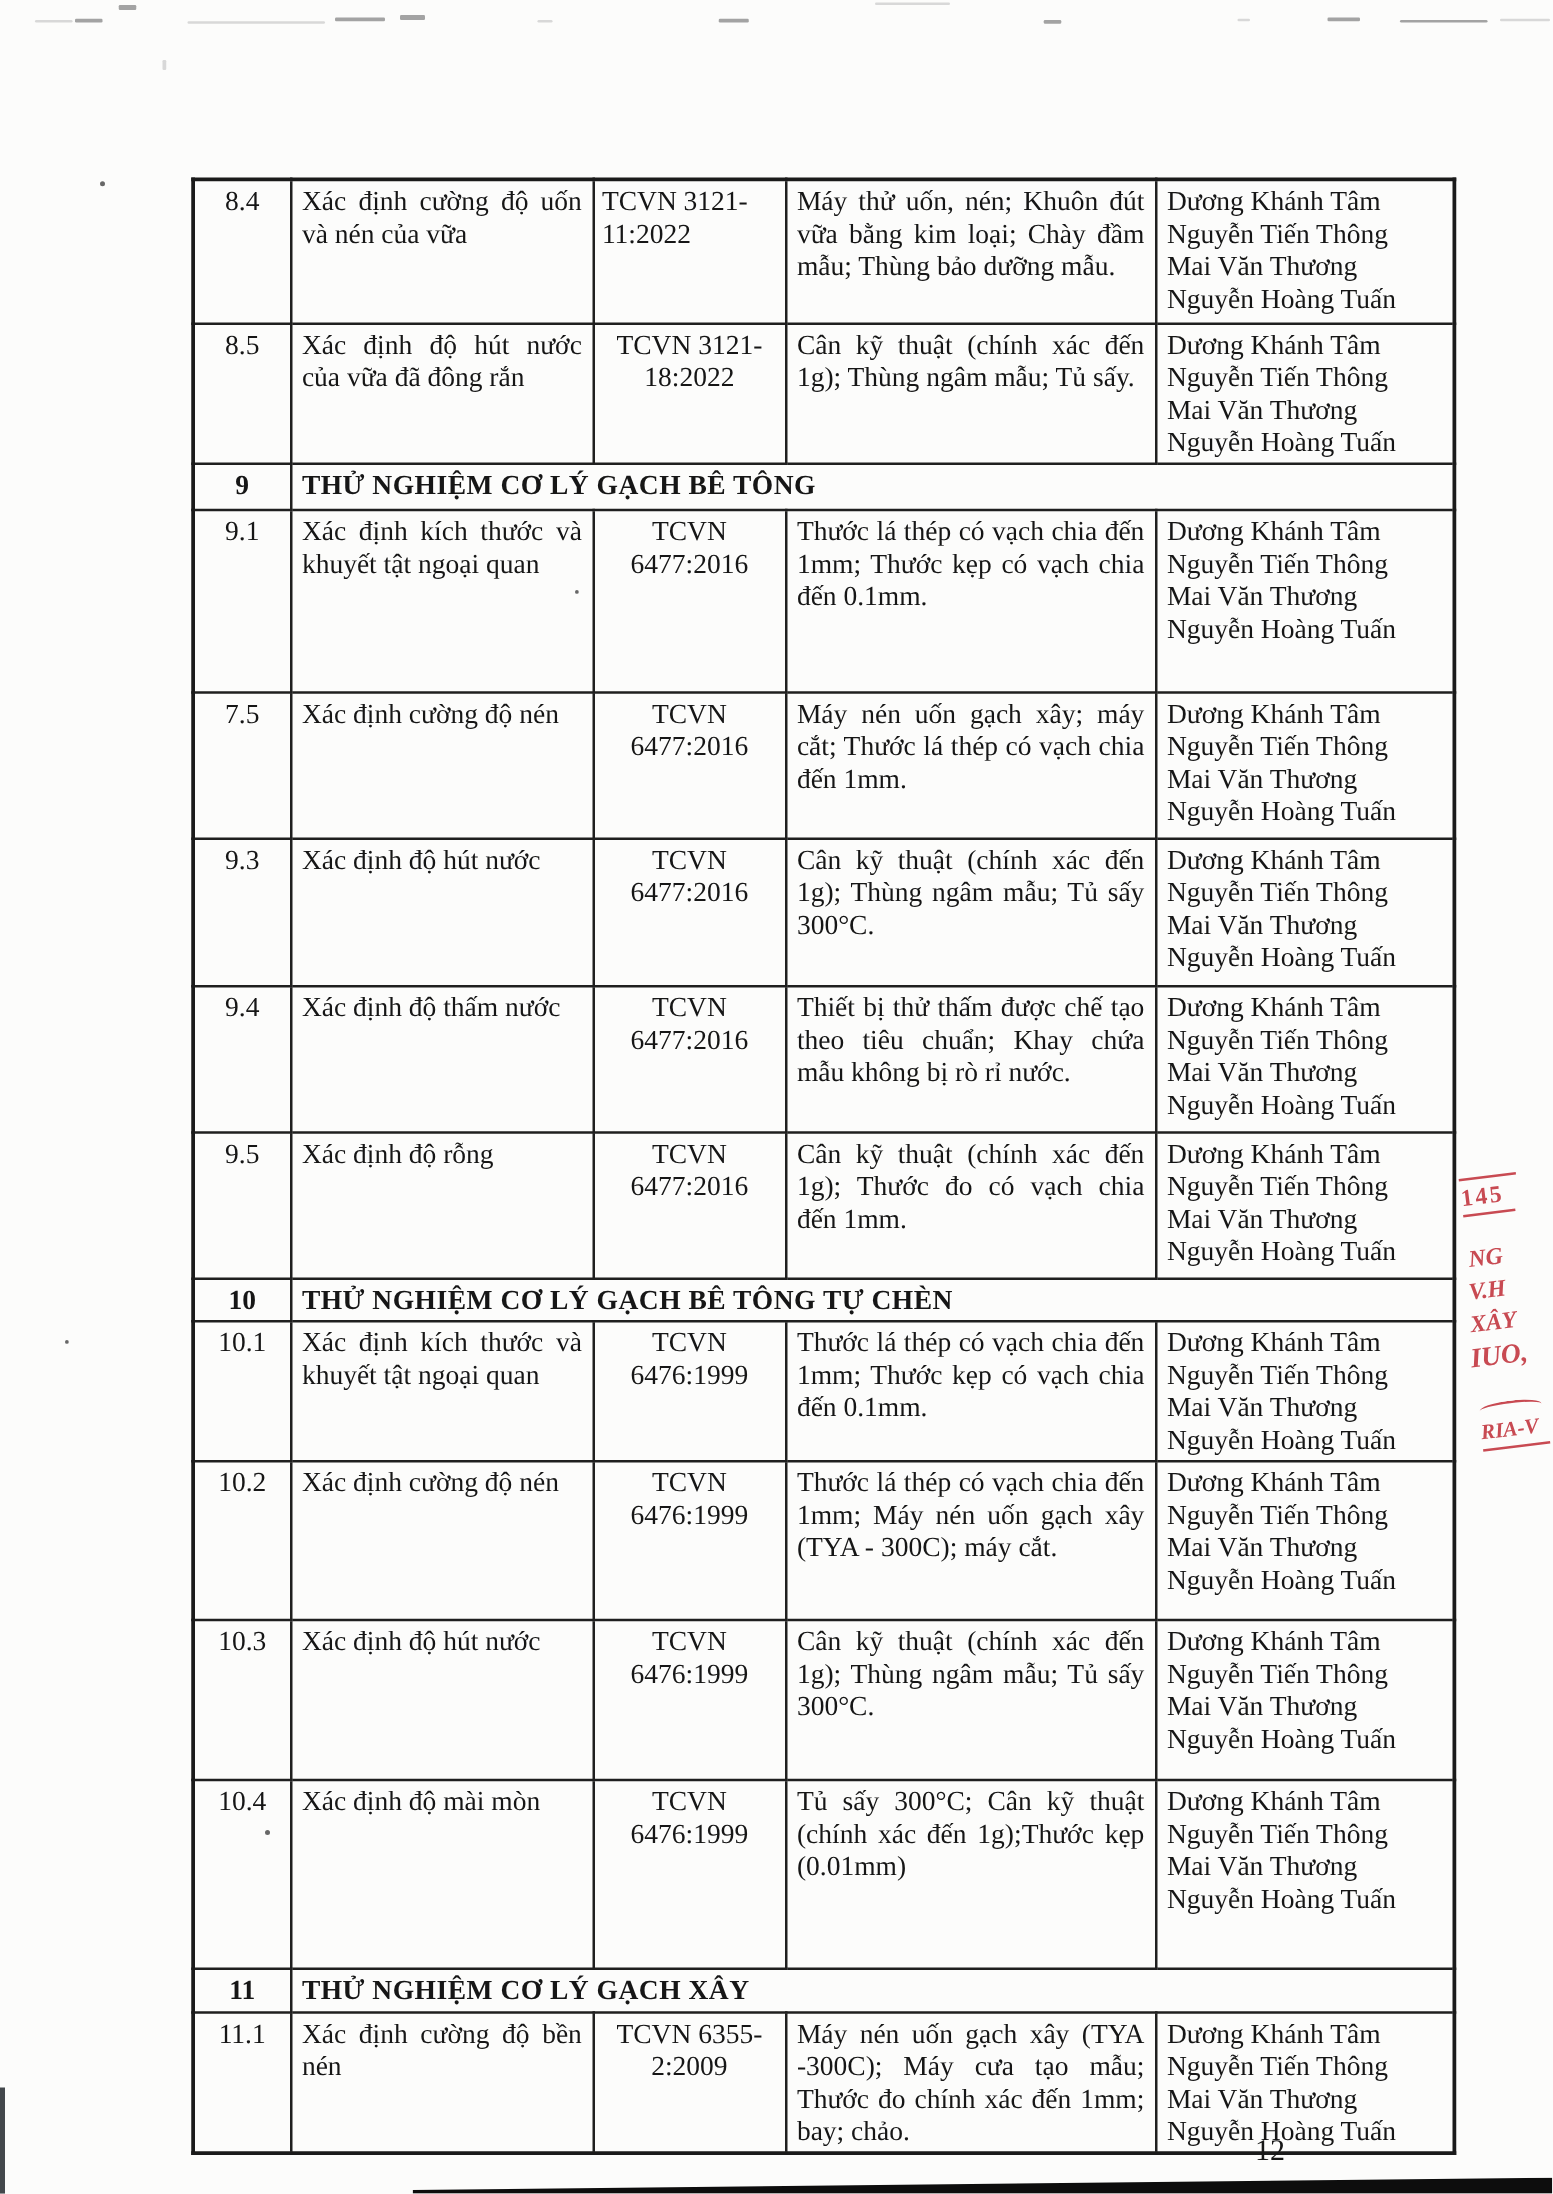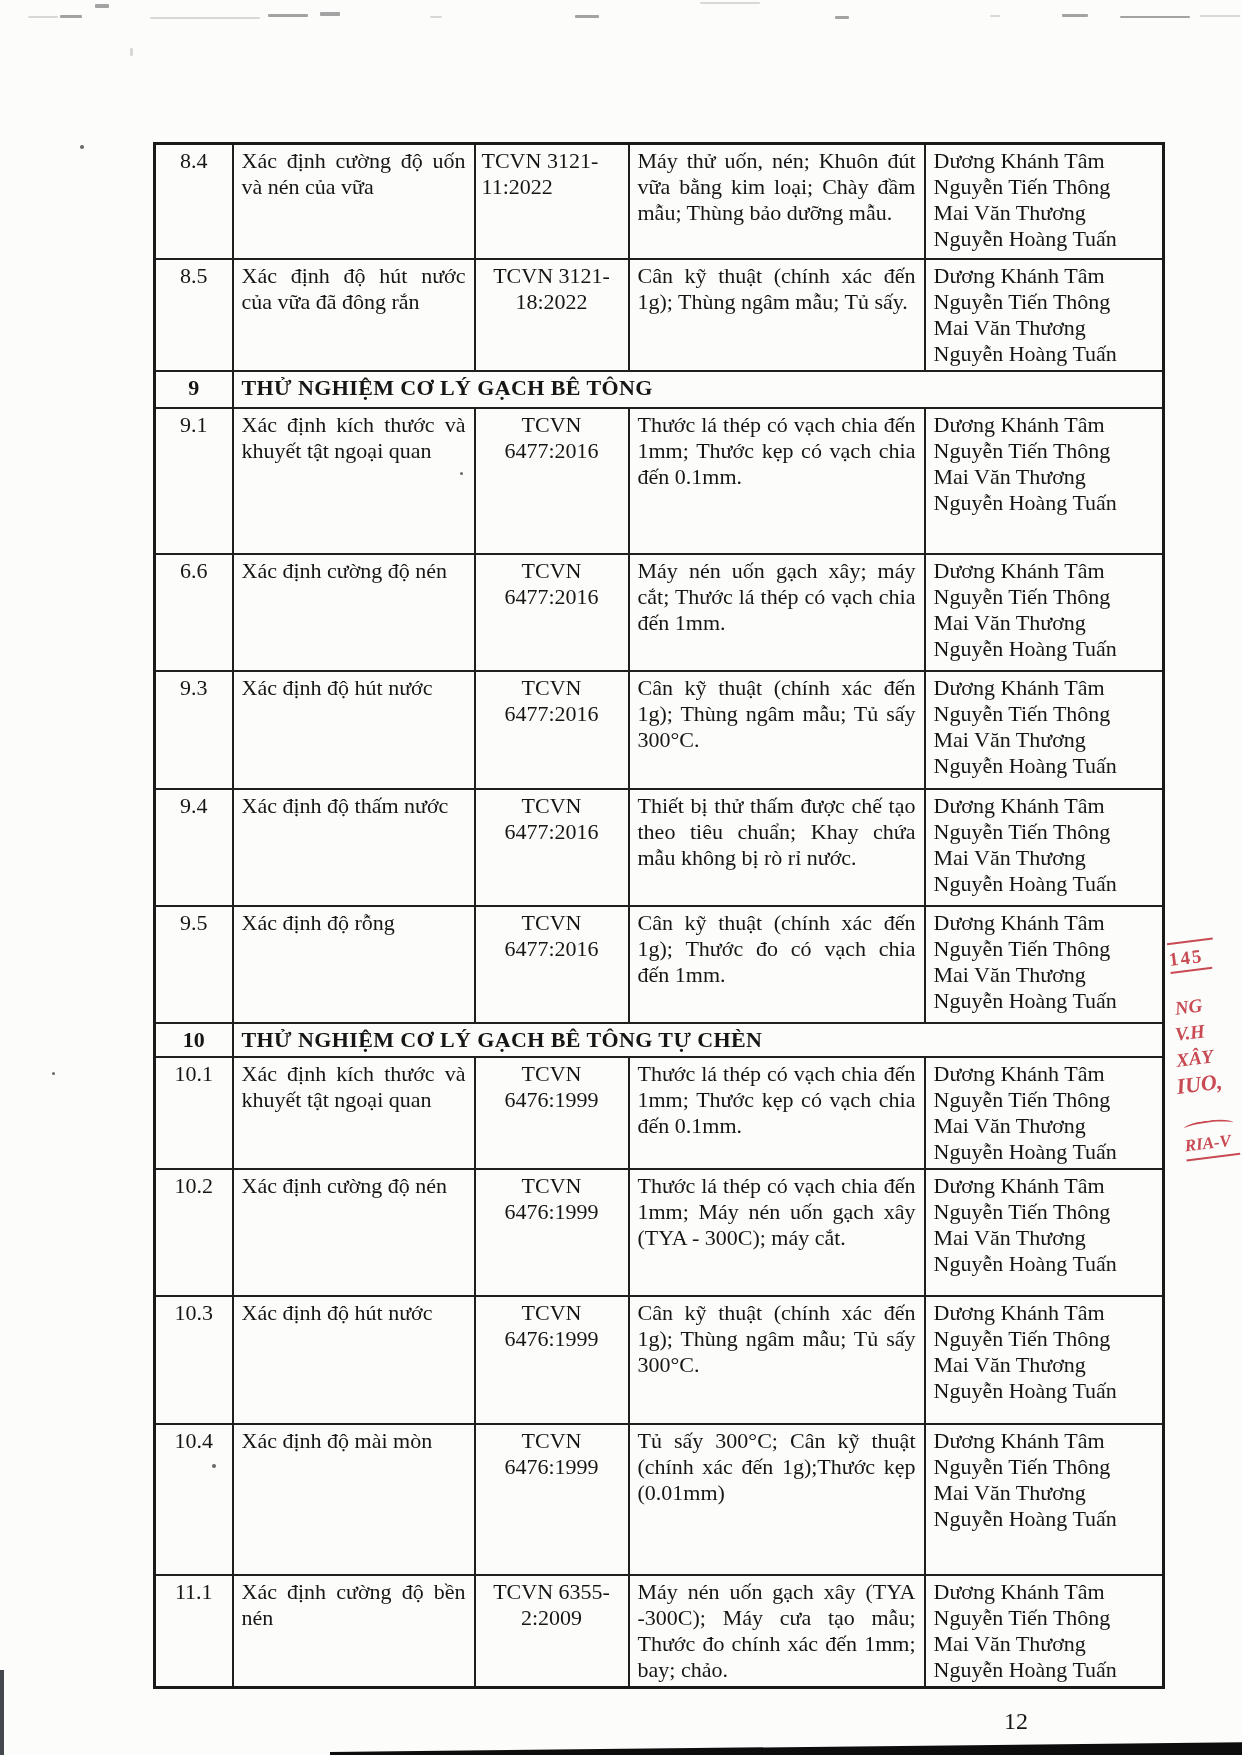--- a/index.html
+++ b/index.html
@@ -152,7 +152,7 @@
           </td>
         </tr>
         <tr style="height: 117px;">
-          <td class="c-num"><span>6.6</span></td>
+          <td class="c-num"><span>7.5</span></td>
           <td class="c-name v-mid"><span>Xác định cường độ nén</span></td>
           <td class="c-std v-mid">
             <div>TCVN</div>

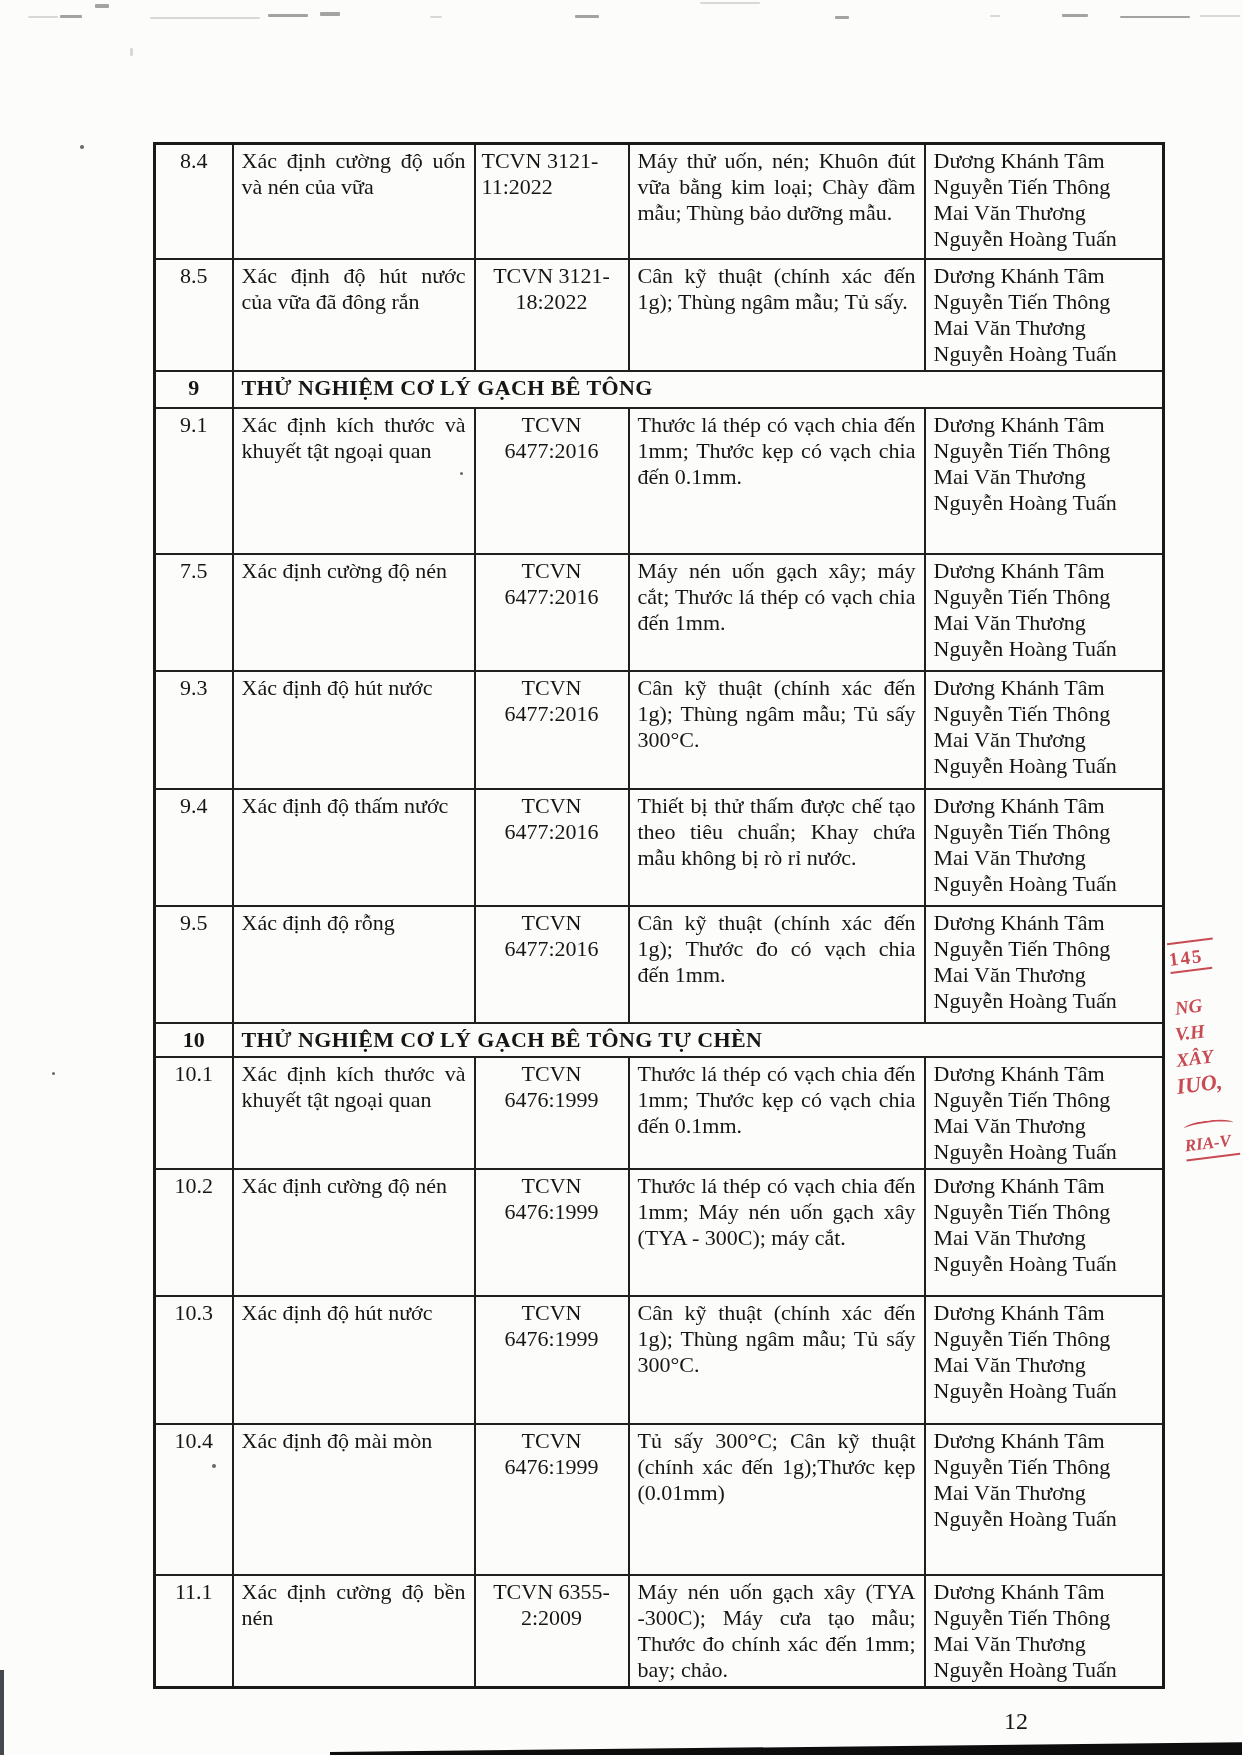--- a/index.html
+++ b/index.html
@@ -275,6 +275,10 @@
             <div>Nguyễn Hoàng Tuấn</div>
           </td>
         </tr>
+        <tr style="height: 35px;">
+          <td class="section-num">11</td>
+          <td class="section-title" colspan="4">THỬ NGHIỆM CƠ LÝ GẠCH XÂY</td>
+        </tr>
         <tr style="height: 102px; margin-top: 44px;">
           <td class="c-num"><span>11.1</span></td>
           <td class="c-name v-mid"><span>Xác định cường độ bền nén</span></td>

